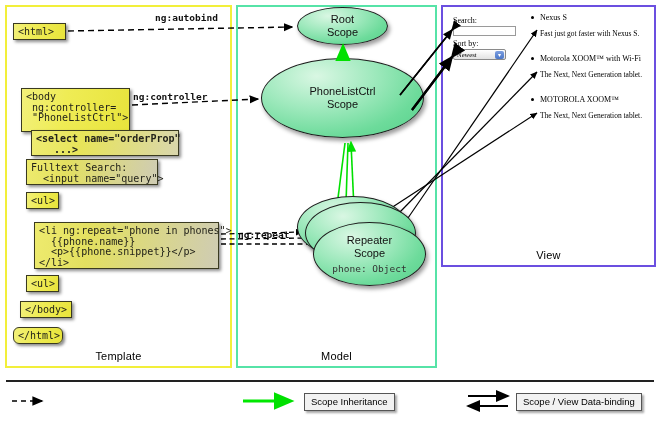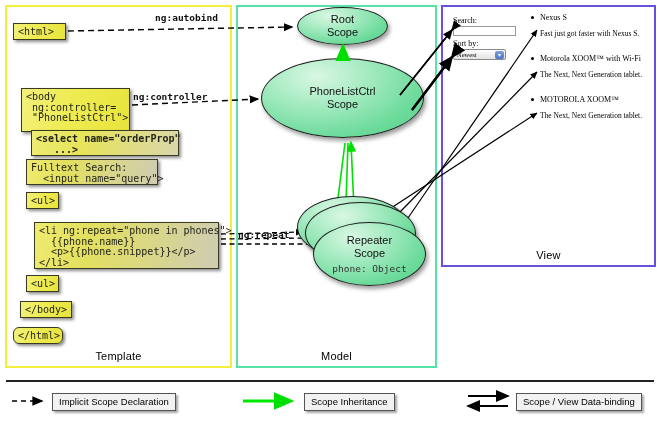--- a/index.html
+++ b/index.html
@@ -288,7 +288,6 @@
 
   <div class="legend-rule"></div>
 
-  <div class="legend-box" style="left:52px; top:393px;">Implicit Scope Declaration</div>
   <div class="legend-box" style="left:304px; top:393px;">Scope Inheritance</div>
   <div class="legend-box" style="left:516px; top:393px;">Scope / View Data-binding</div>
 

